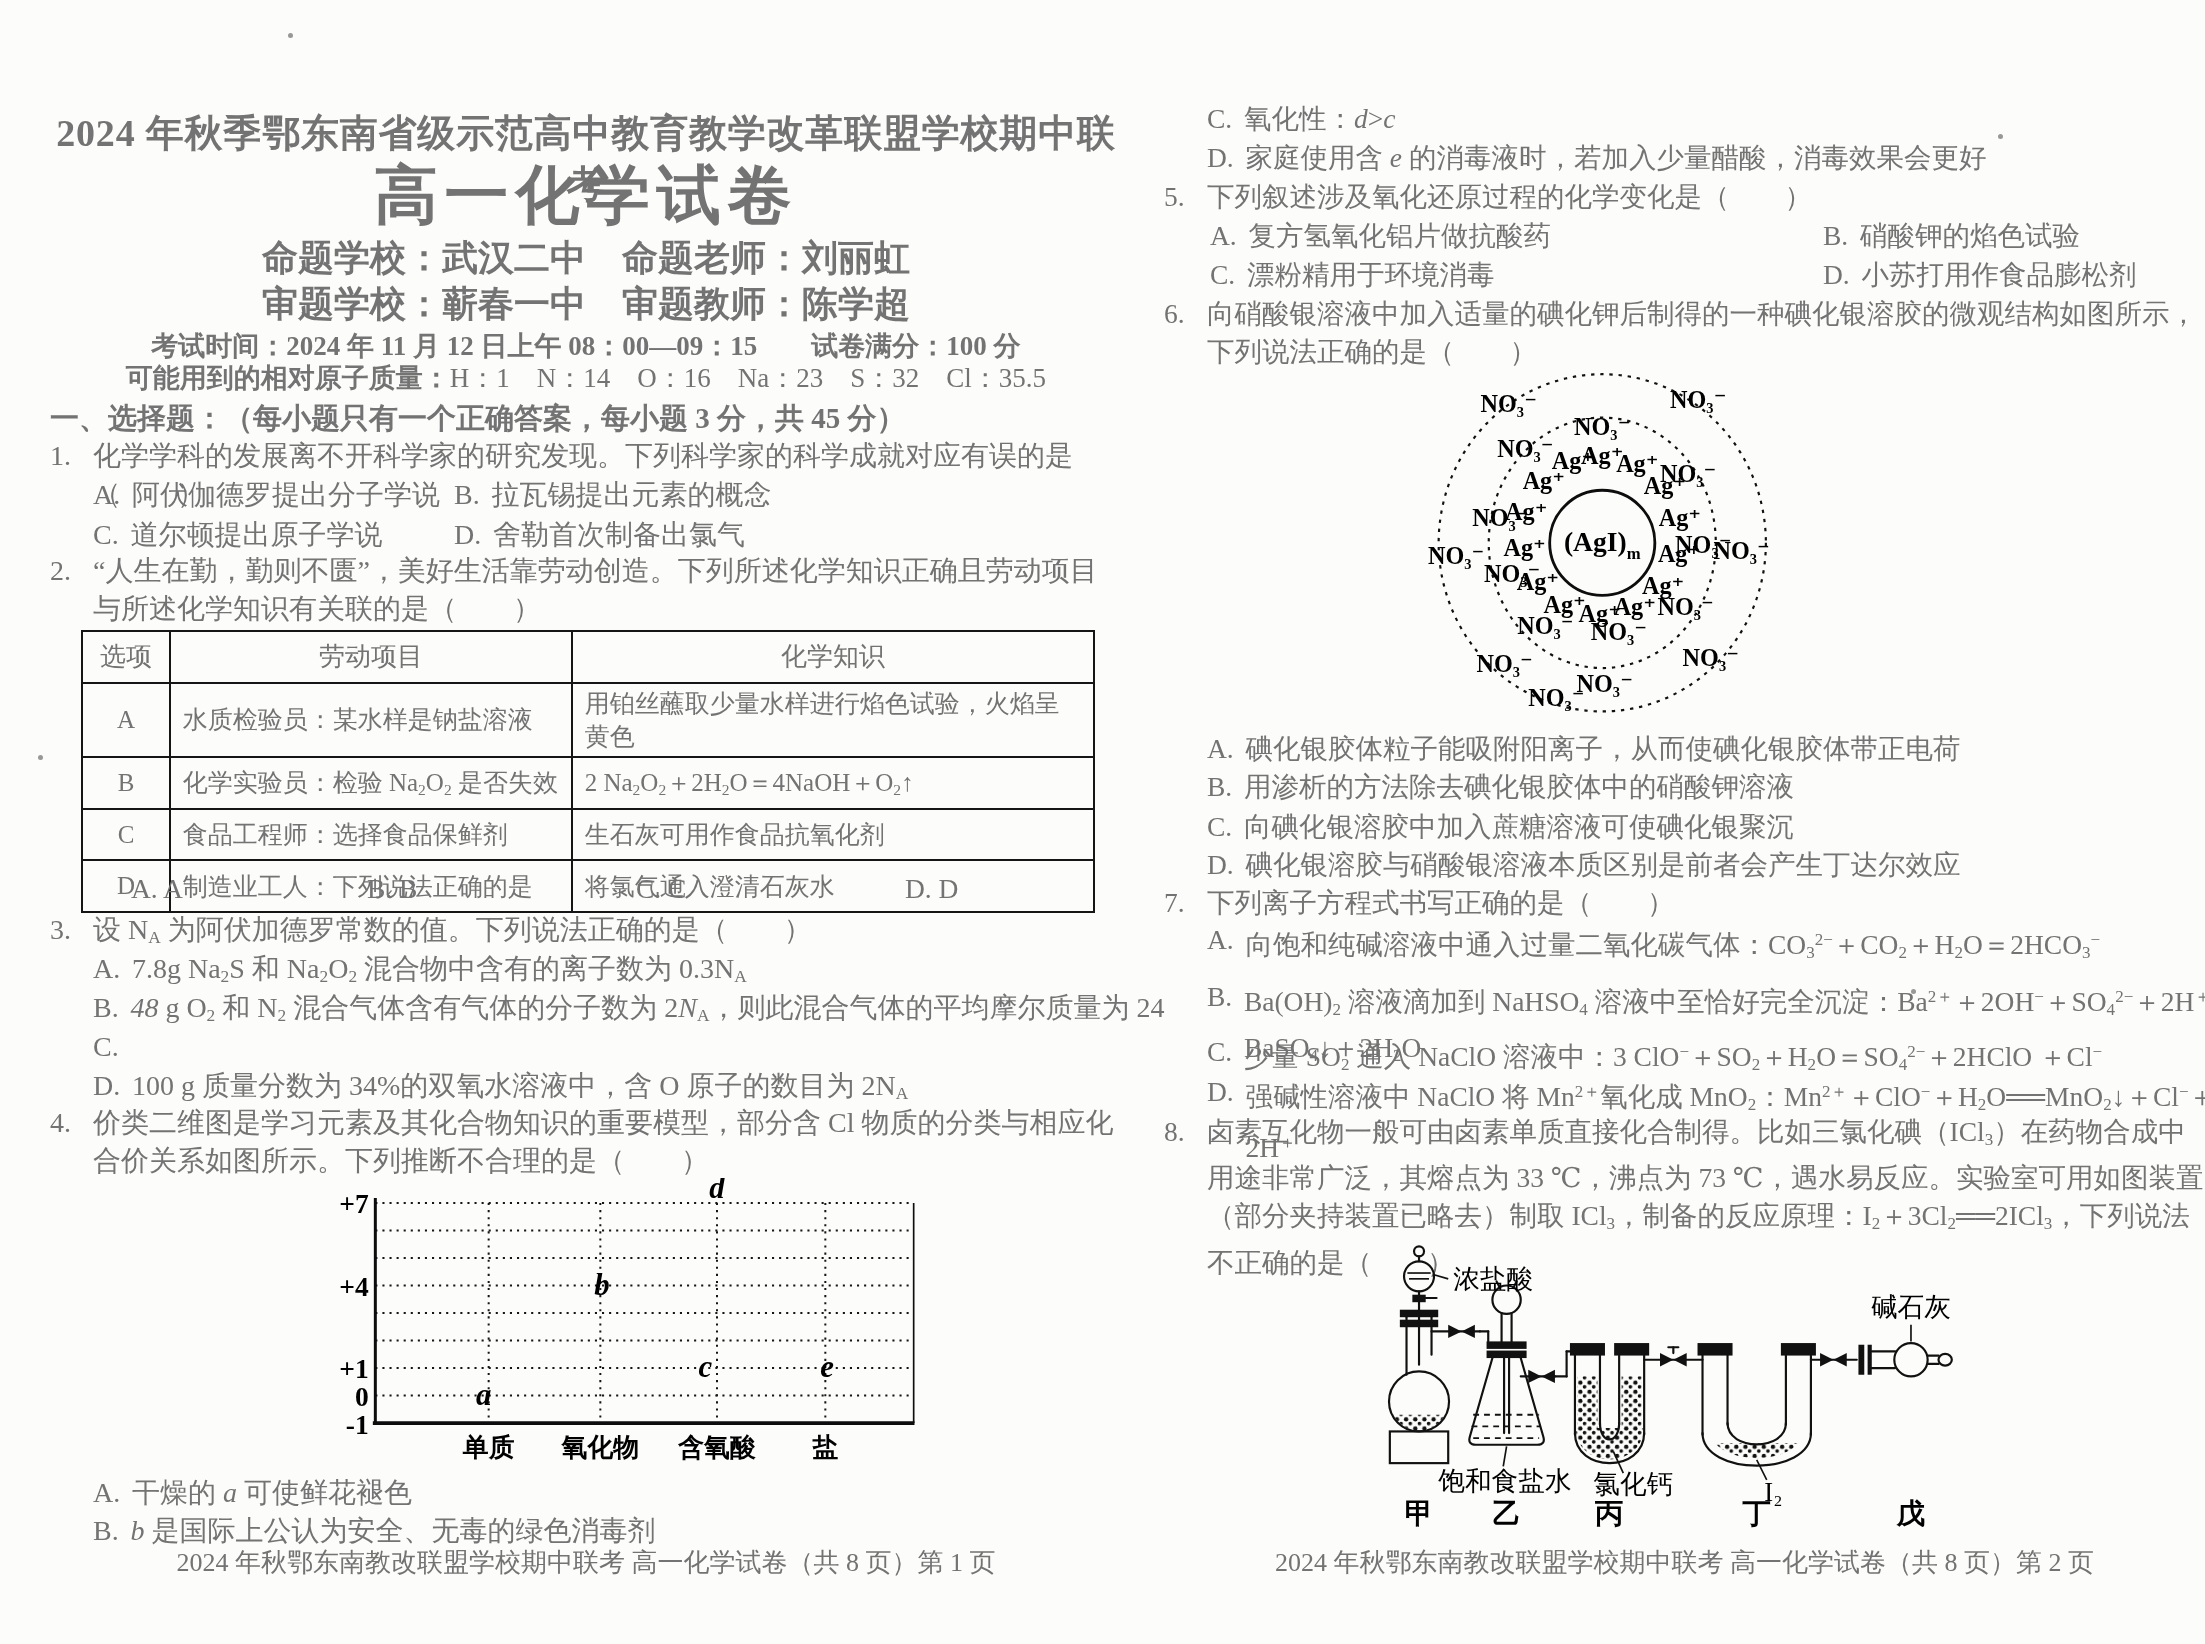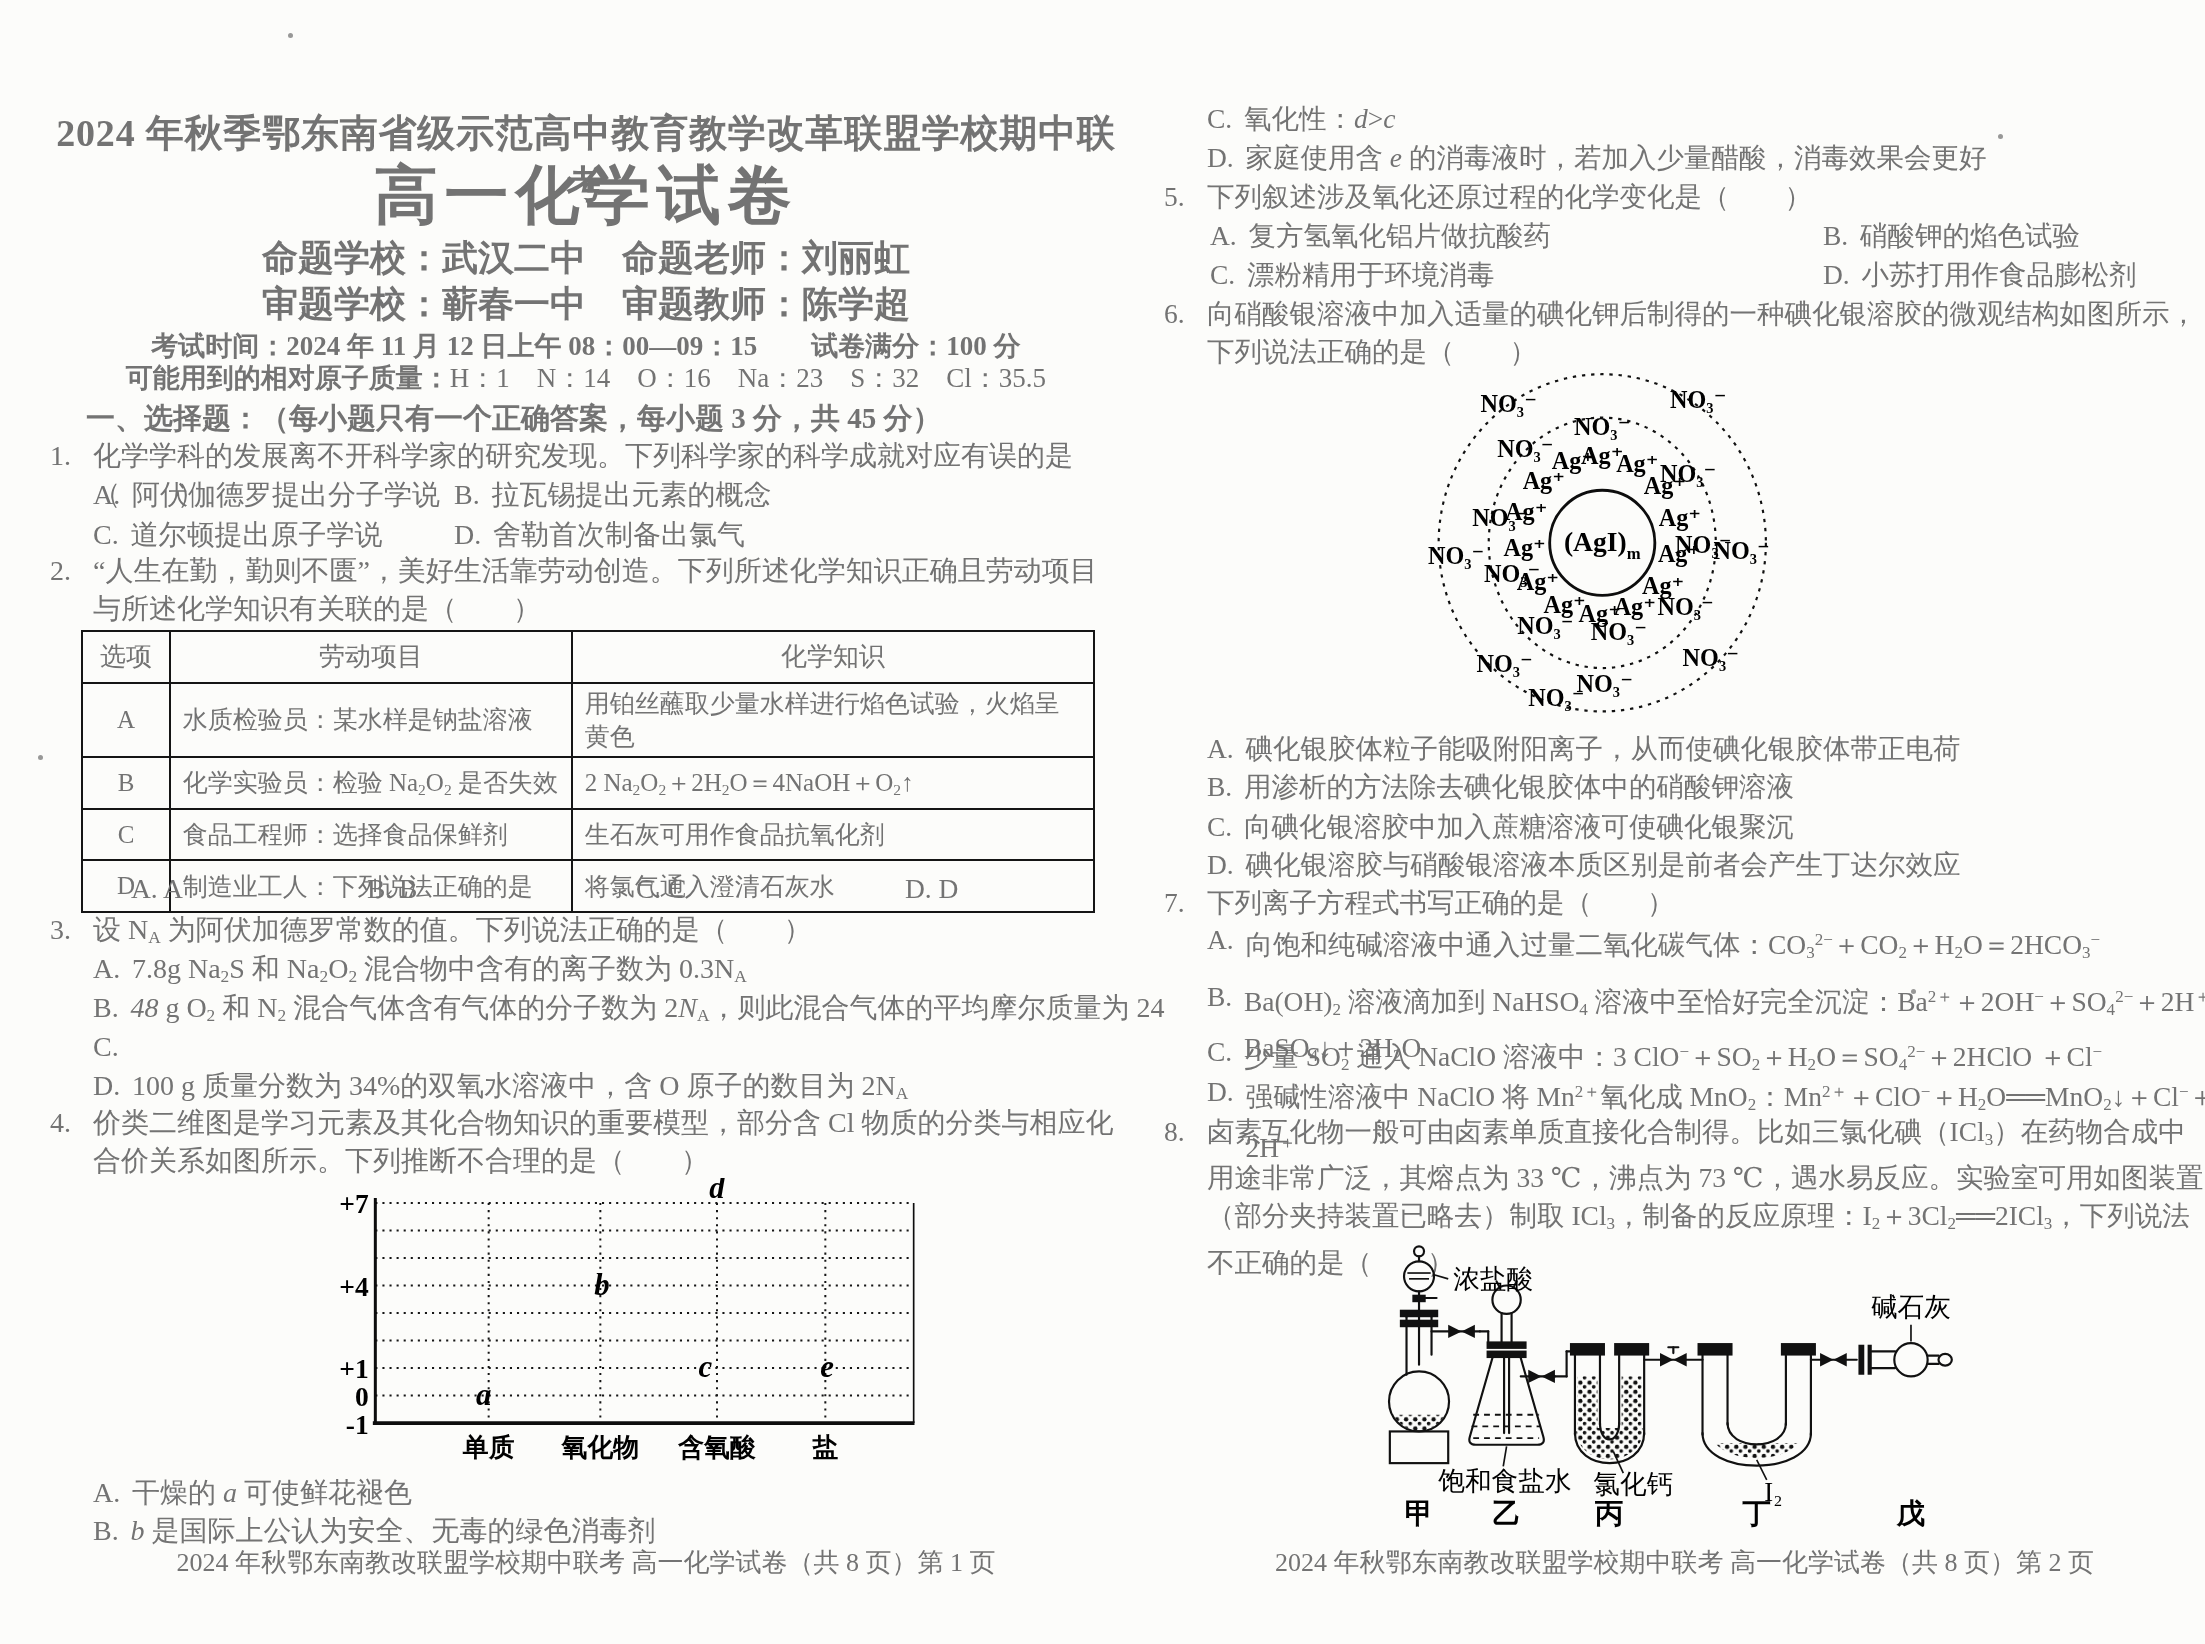--- a/index.html
+++ b/index.html
@@ -15,7 +15,7 @@
   .t3{font-size:36px;font-weight:bold;}
   .t4{font-size:27px;font-weight:600;}
   .t4 .vals{font-weight:normal;}
-  .sec{font-size:29px;font-weight:bold;margin-left:36px;}
+  .sec{font-size:29px;font-weight:bold;}
   .qline{display:flex;align-items:flex-start;font-size:28px;line-height:38px;}
   .col-right .qline{font-size:27.5px;}
   .qnum{flex:none;width:43px;}

